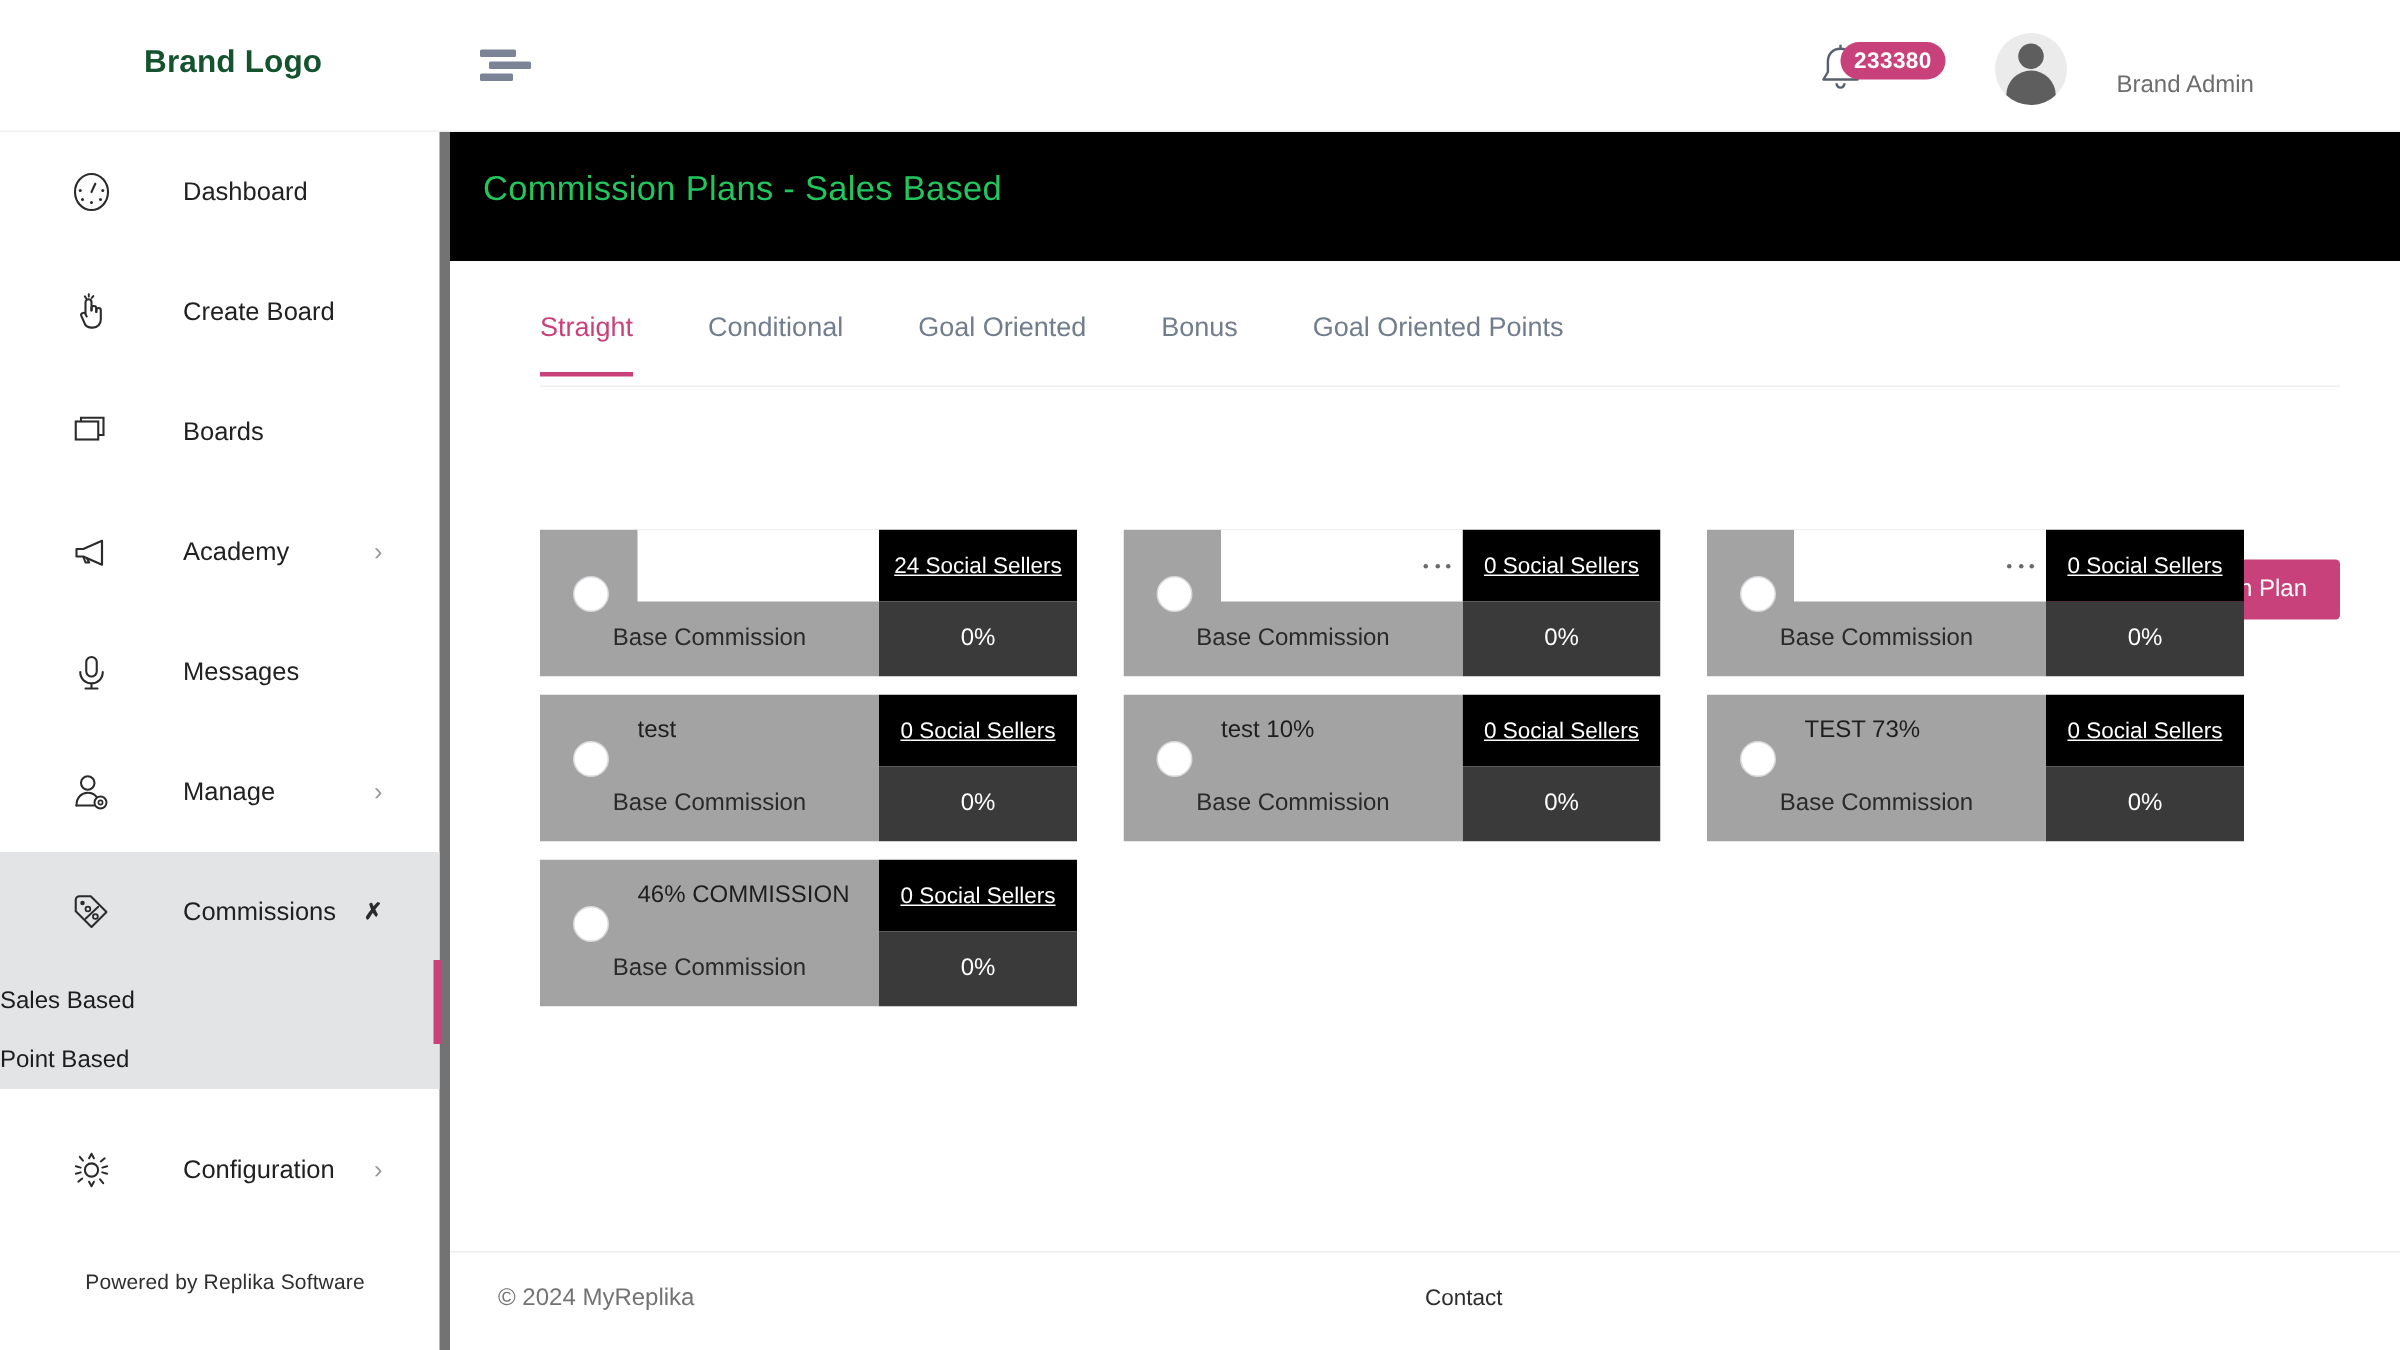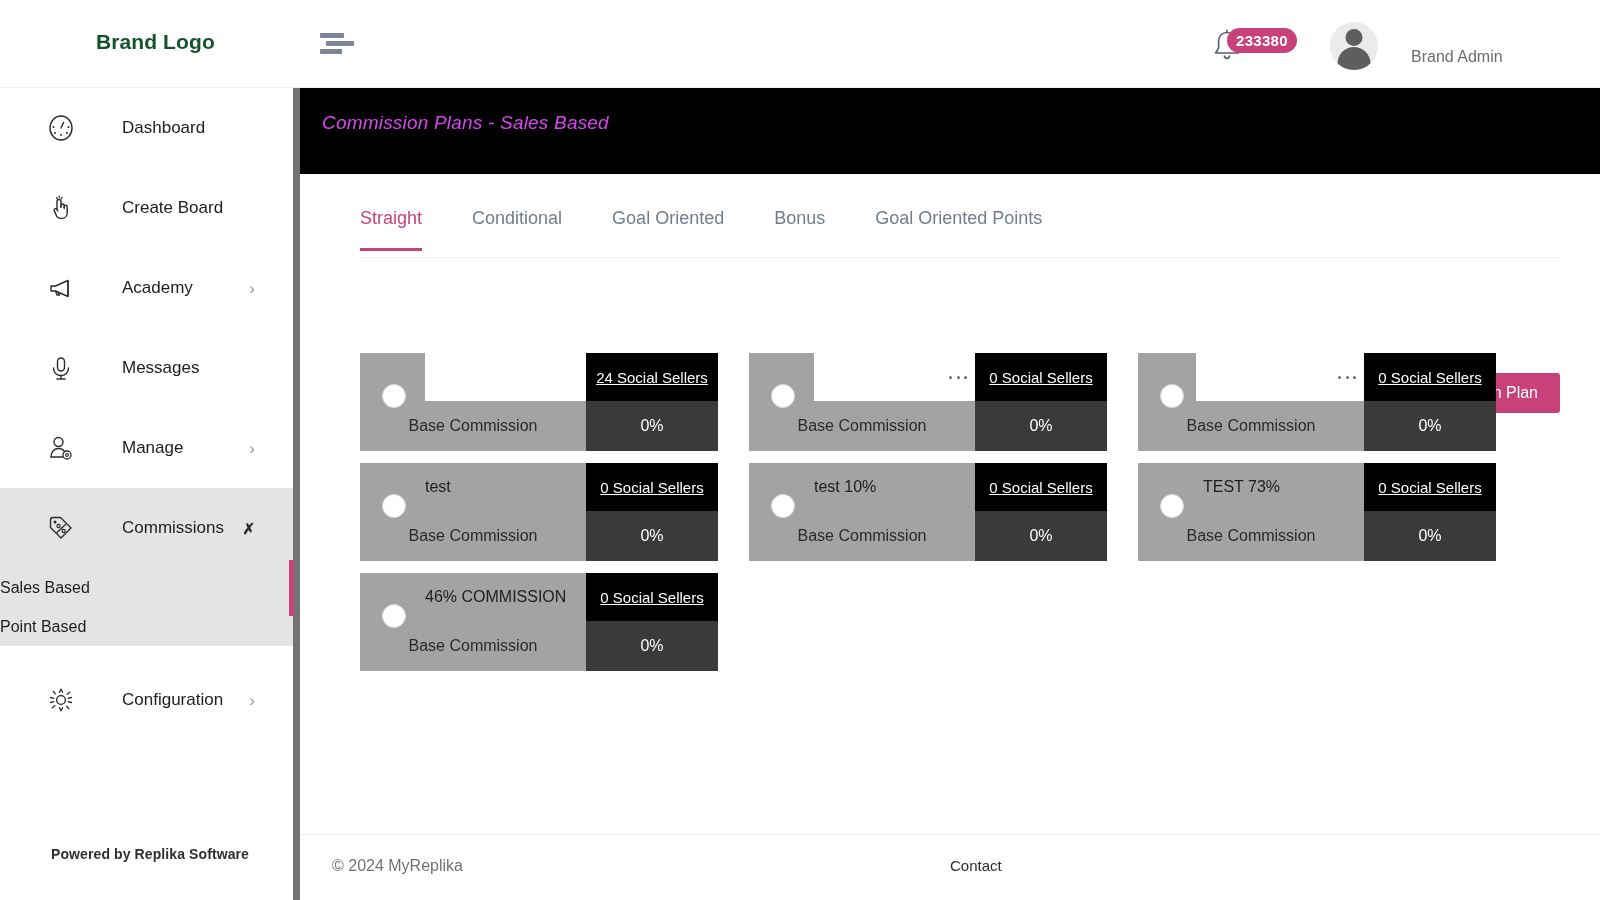--- a/index.html
+++ b/index.html
@@ -229,10 +229,9 @@
     position: absolute;
     left: 22px;
     top: 24px;
-    font-size: 19px;
-    color: #d946ef;
+    font-size: 23px;
+    color: #22c55e;
     letter-spacing: 0.2px;
-    font-style: italic;
   }
 
   .tabs {

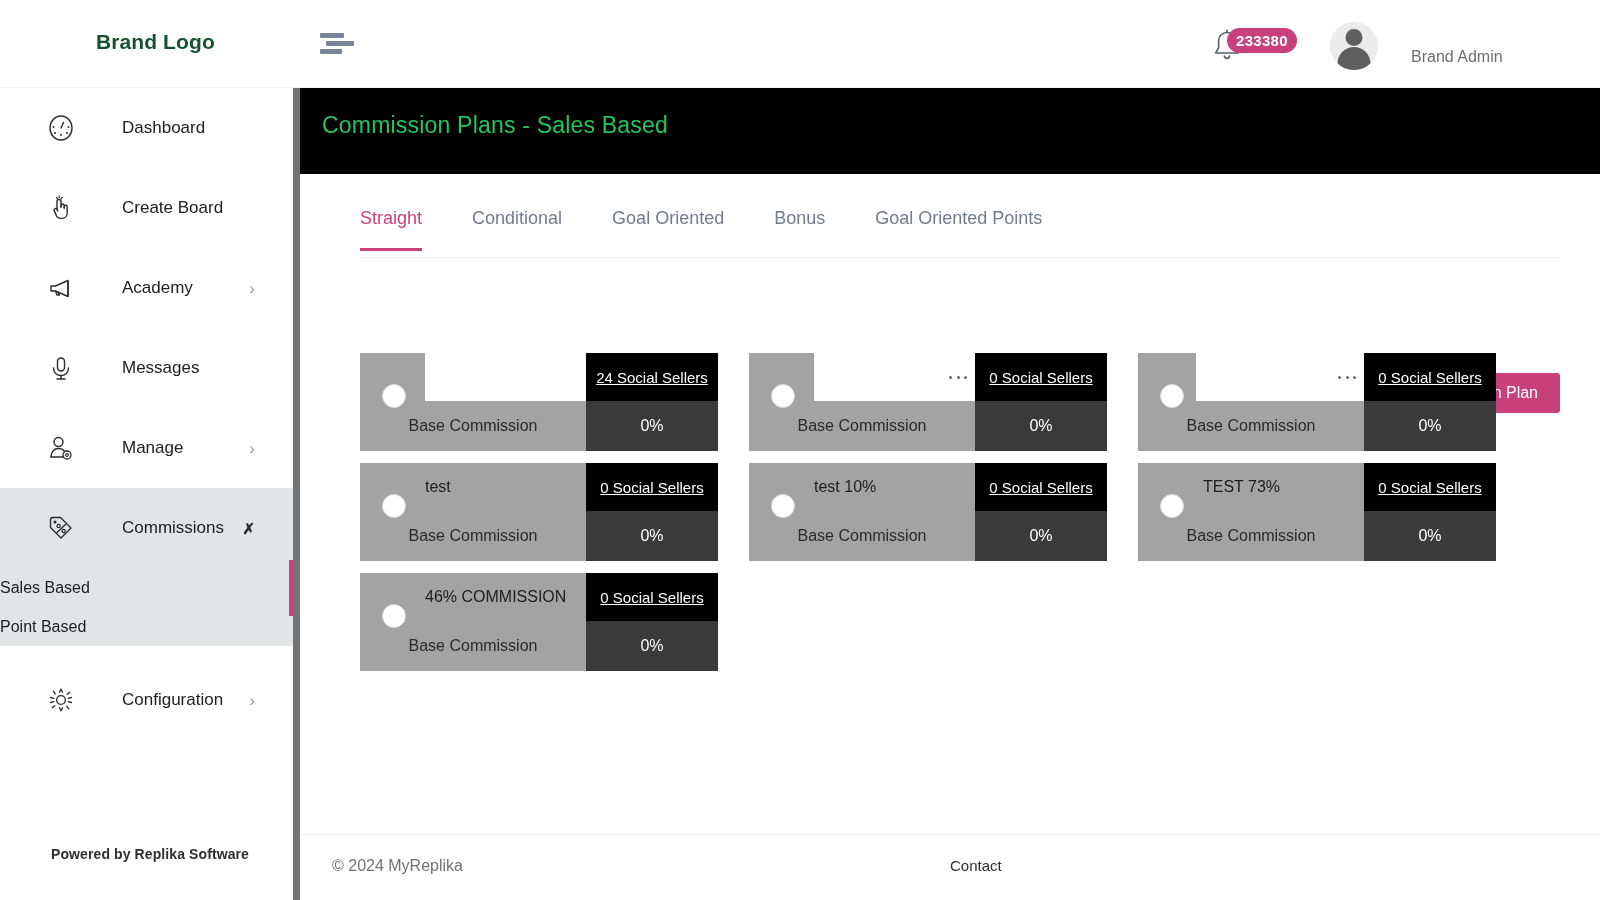--- a/index.html
+++ b/index.html
@@ -533,6 +533,16 @@
       <span class="nav-label">Create Board</span>
     </a>
 
+    <a class="nav-item">
+      <span class="nav-icon">
+        <svg width="30" height="30" viewBox="0 0 30 30" fill="none">
+          <rect x="4.5" y="8" width="15" height="12" stroke="#2b2b2b" stroke-width="1.4"></rect>
+          <path d="M8 8 L8 5.5 L23 5.5 L23 17 L20 17" stroke="#2b2b2b" stroke-width="1.4"></path>
+          <path d="M6.5 20 L6.5 22 L21.5 22 L21.5 10" stroke="#2b2b2b" stroke-width="1.4" opacity="0"></path>
+        </svg>
+      </span>
+      <span class="nav-label">Boards</span>
+    </a>
 
     <a class="nav-item">
       <span class="nav-icon">

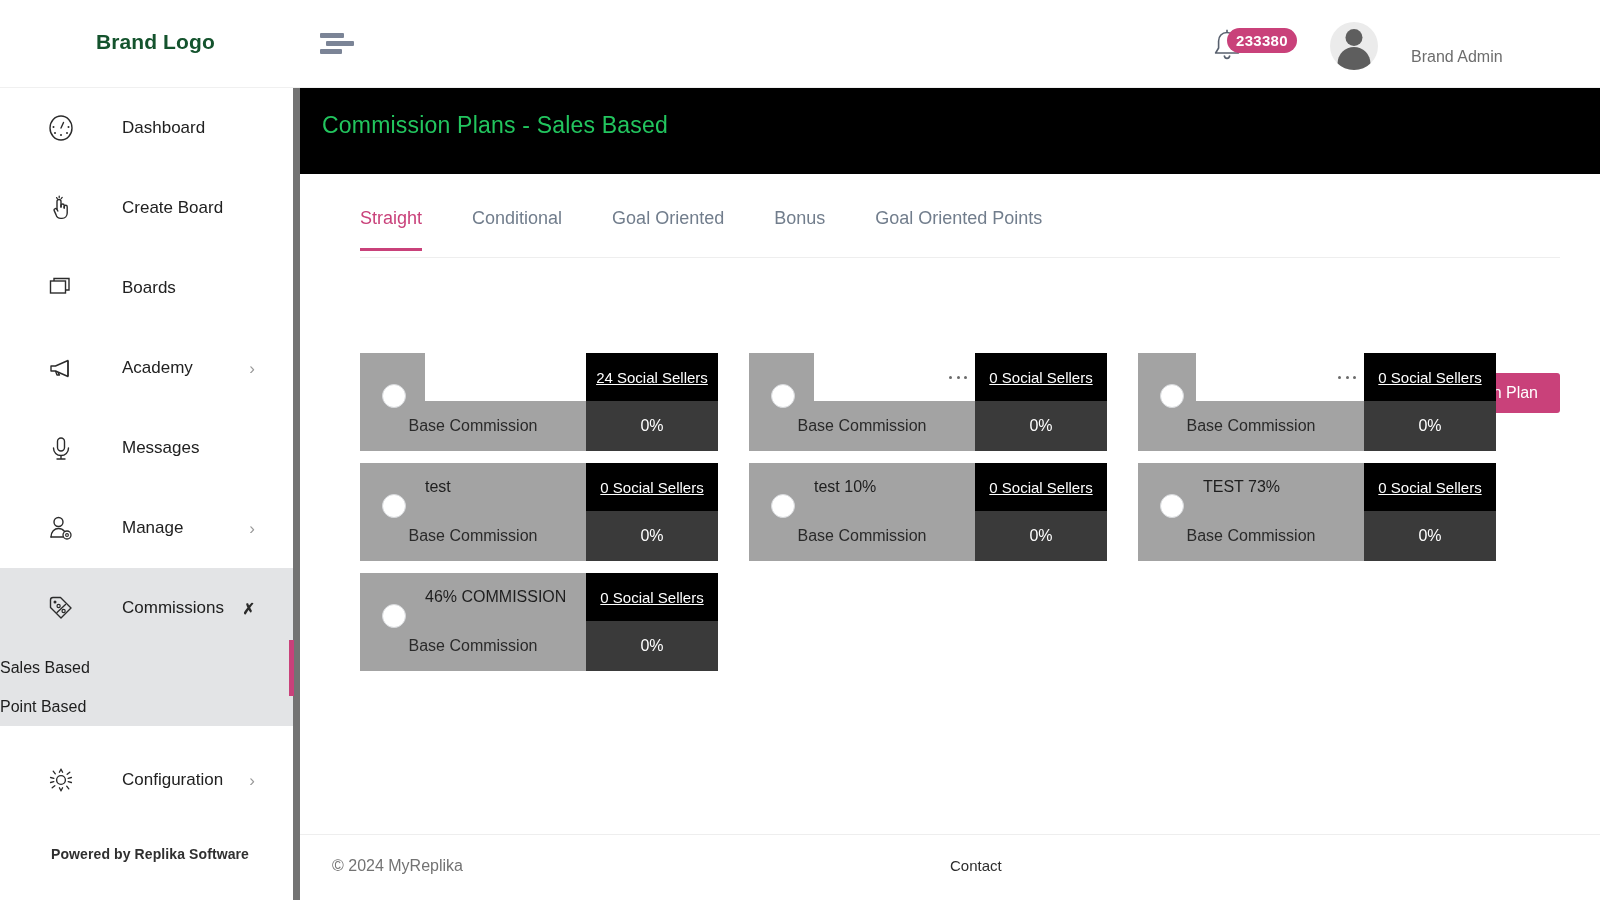--- a/index.html
+++ b/index.html
@@ -203,7 +203,7 @@
     width: 300px;
     text-align: center;
     font-size: 14px;
-    font-weight: bold;
+    font-weight: normal;
     color: #2f2f2f;
     letter-spacing: 0.1px;
   }

